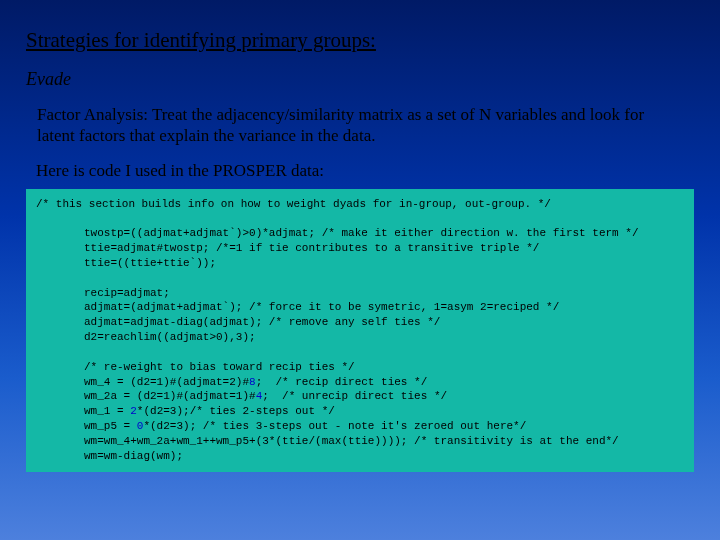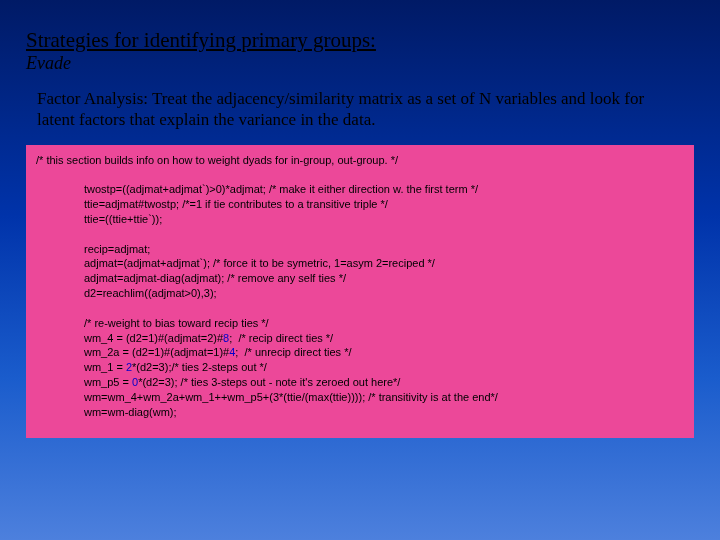--- a/index.html
+++ b/index.html
@@ -21,7 +21,7 @@
   .title {
     font-size: 21px;
     text-decoration: underline;
-    margin-bottom: 0;
+    margin-bottom: 16px;
   }
   .subtitle {
     font-size: 18px;

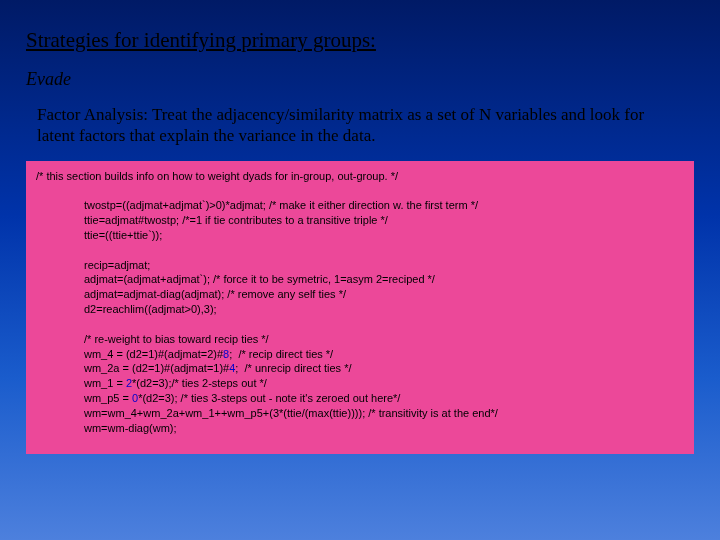--- a/index.html
+++ b/index.html
@@ -56,6 +56,7 @@
   <div class="title">Strategies for identifying primary groups:</div>
   <div class="subtitle">Evade</div>
   <div class="body">Factor Analysis:  Treat the adjacency/similarity matrix as a set of N variables and look for latent factors that explain the variance in the data.</div>
+  <div class="body2">Here is code I used in the PROSPER data:</div>
 
   <div class="code-block"><span>/* this section builds info on how to weight dyads for in-group, out-group. */</span>
 

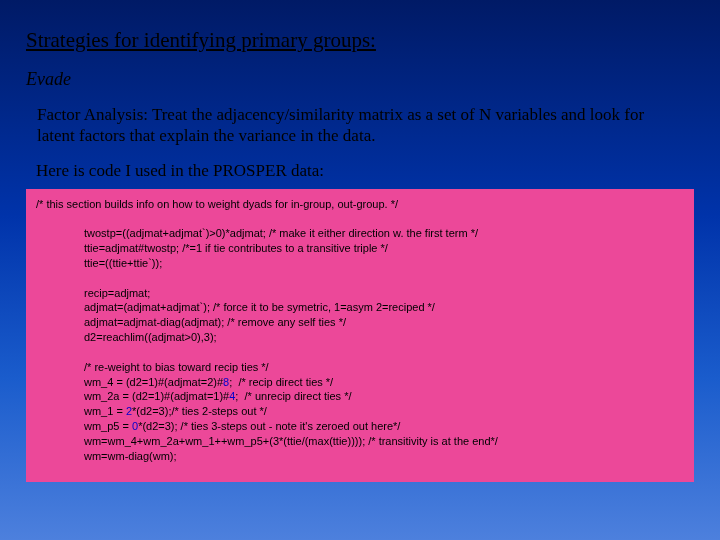--- a/index.html
+++ b/index.html
@@ -38,11 +38,11 @@
     margin: 0 12px 8px 10px;
   }
   .code-block {
-    background: #ec4899;
-    font-family: Liberation Sans, sans-serif;
+    background: #14b8a6;
+    font-family: Liberation Mono, monospace;
     font-size: 11px;
     line-height: 1.35;
-    padding: 8px 10px 18px 10px;
+    padding: 8px 10px 8px 10px;
     white-space: pre;
     color: #000;
   }

